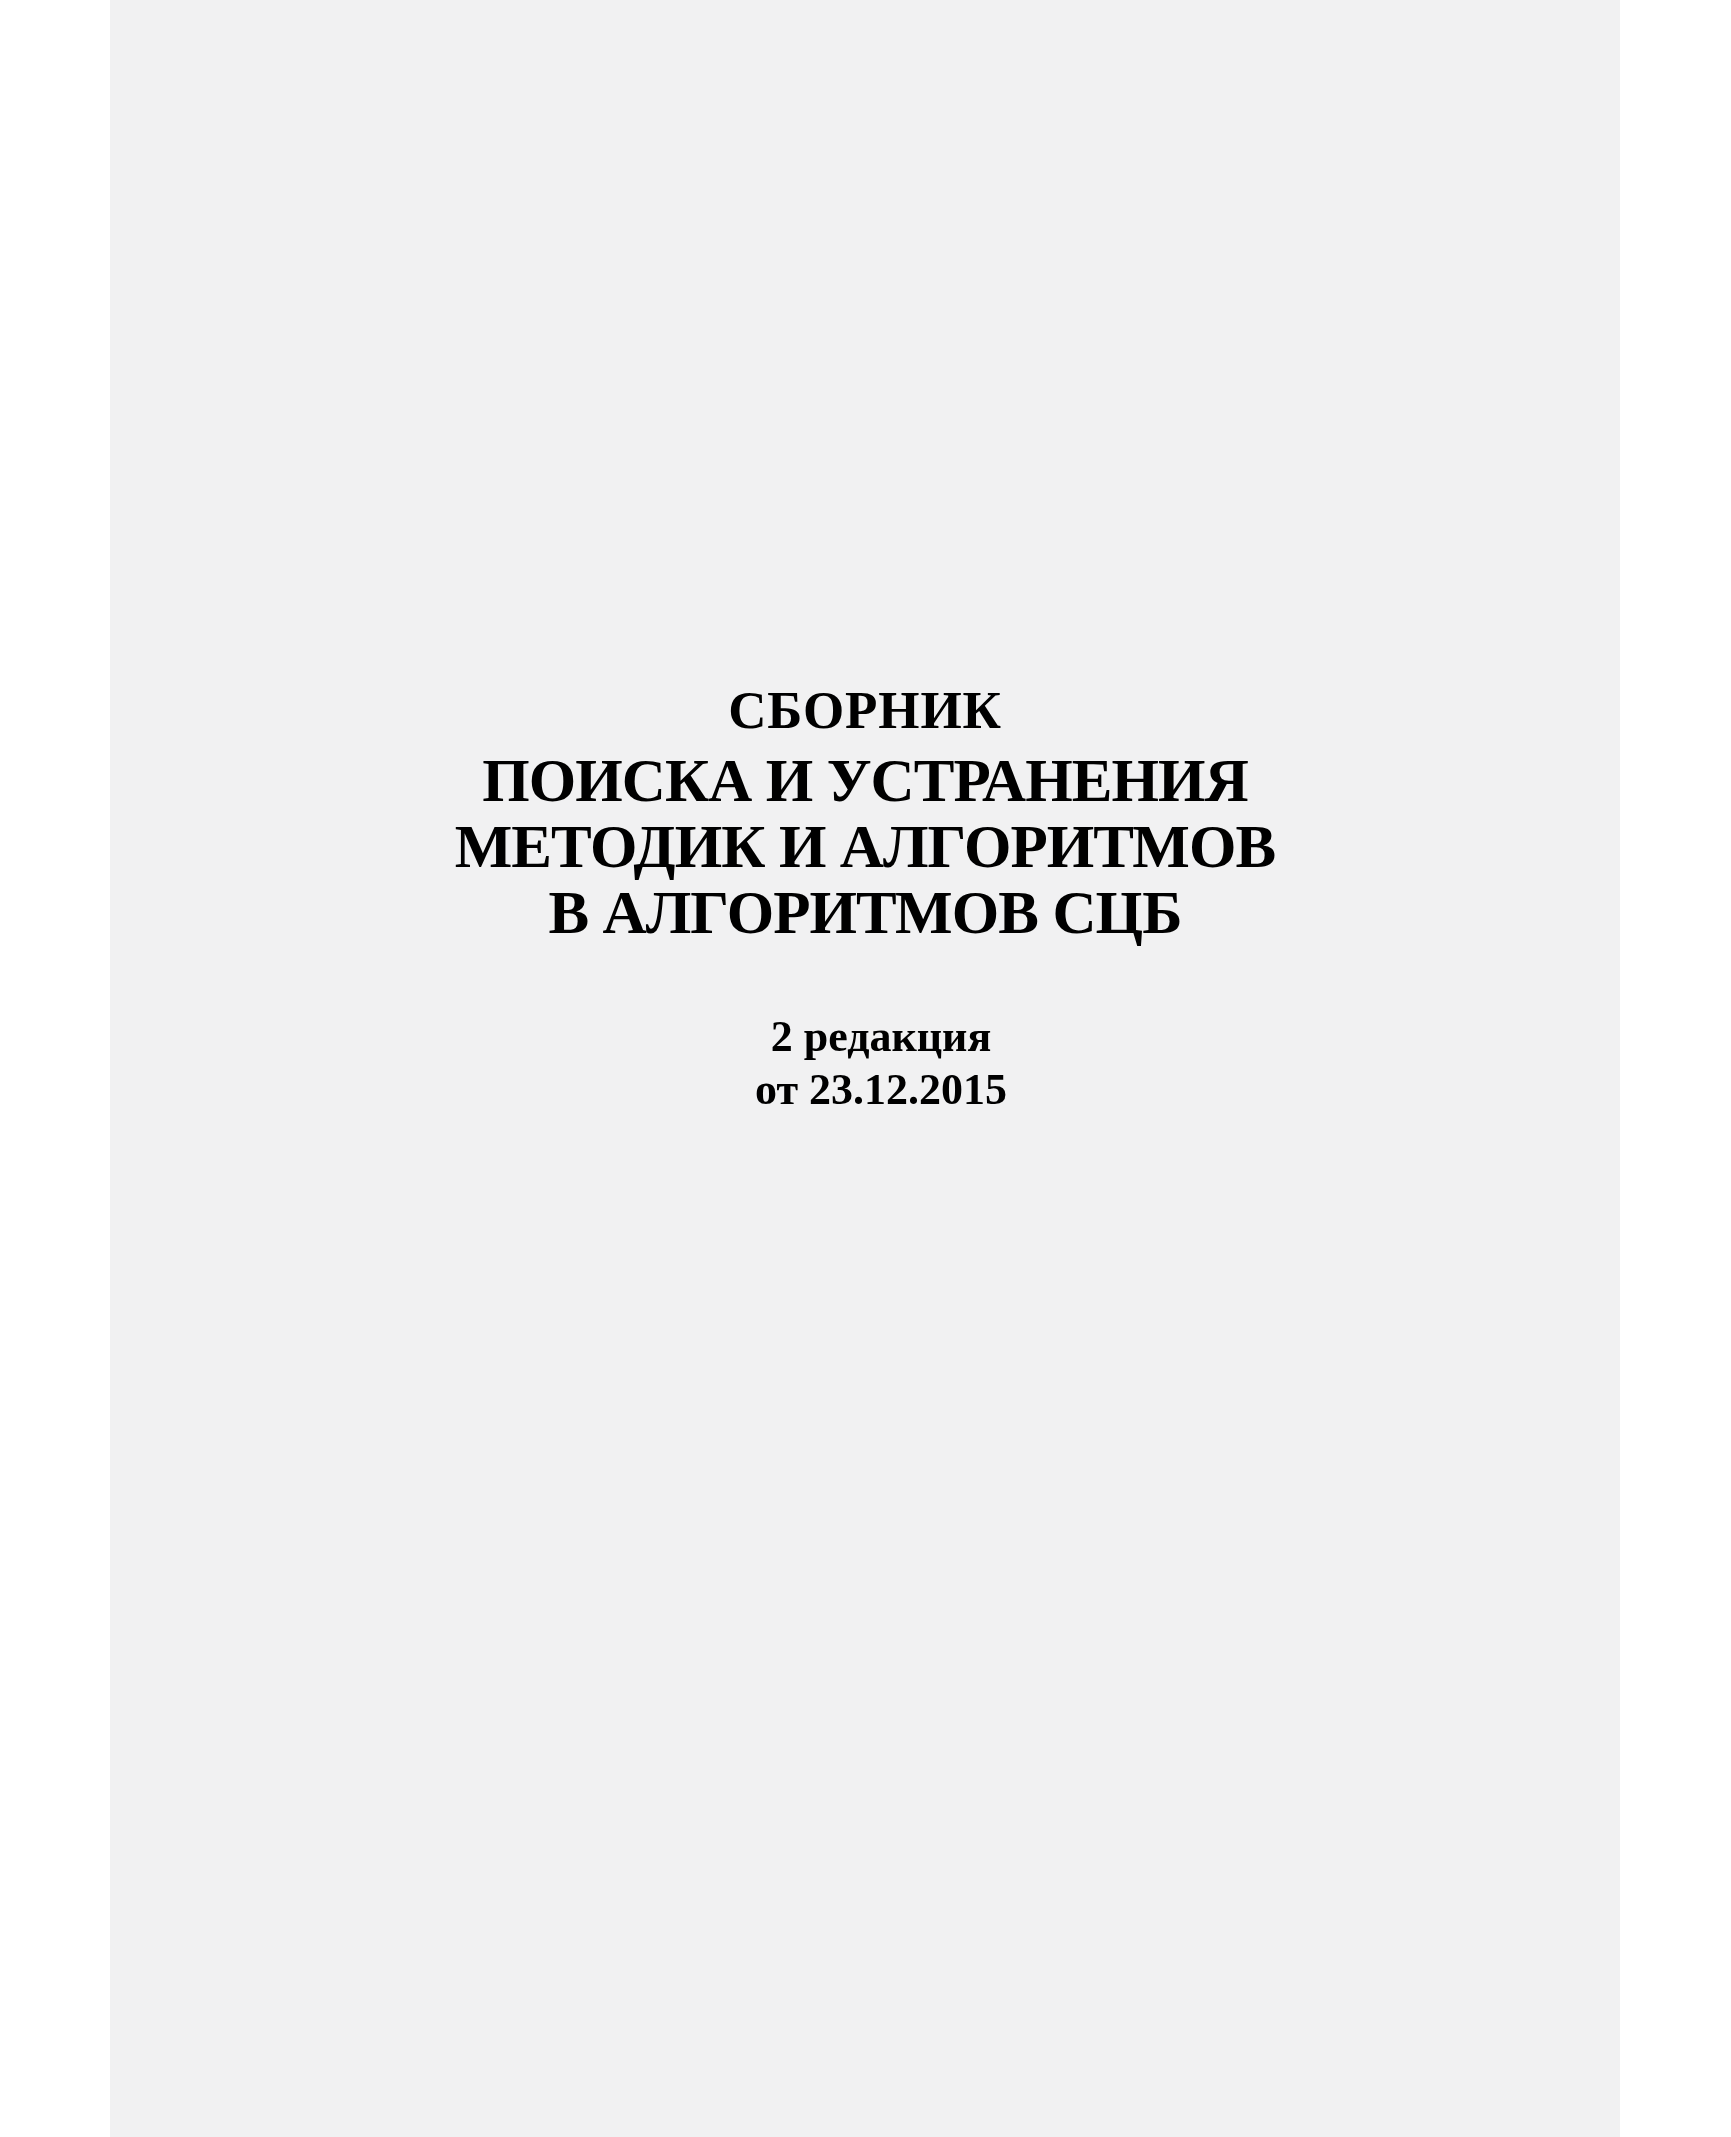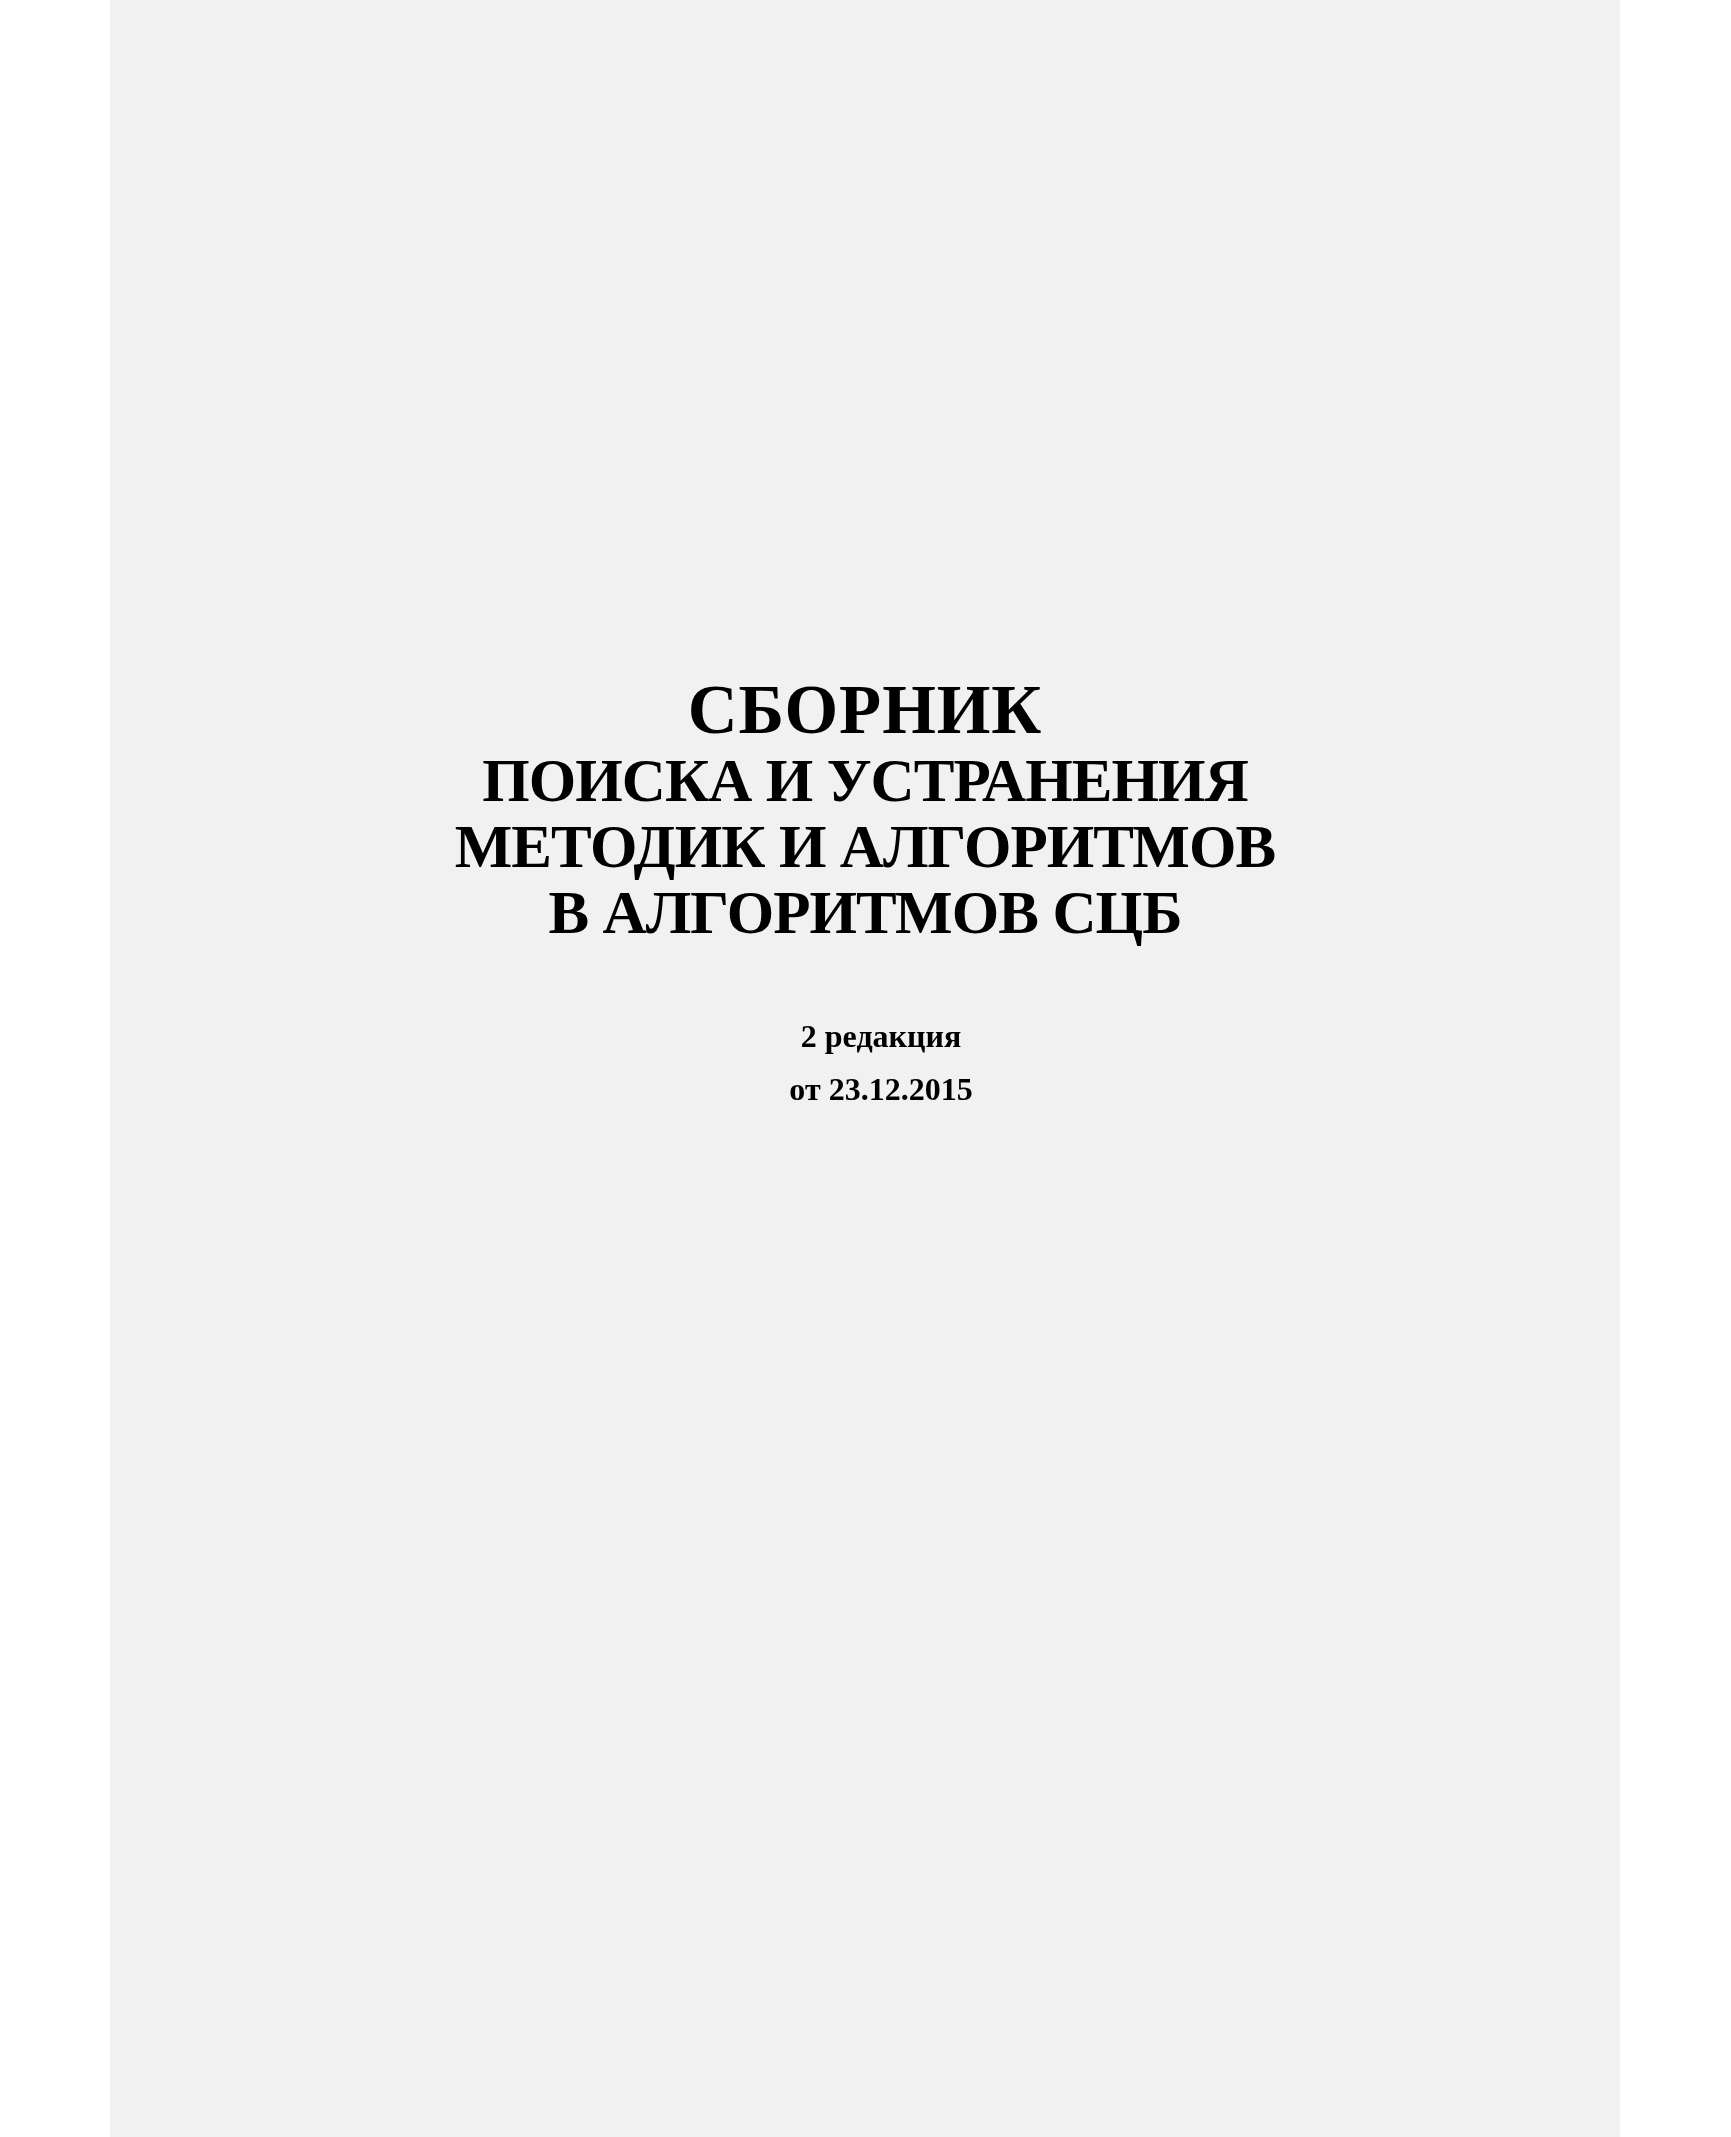--- a/index.html
+++ b/index.html
@@ -39,7 +39,7 @@
   }
   .main-title {
     margin: 0;
-    font-size: 69px;
+    font-size: 53px;
     line-height: 75px;
     font-weight: bold;
     letter-spacing: 0.9px;

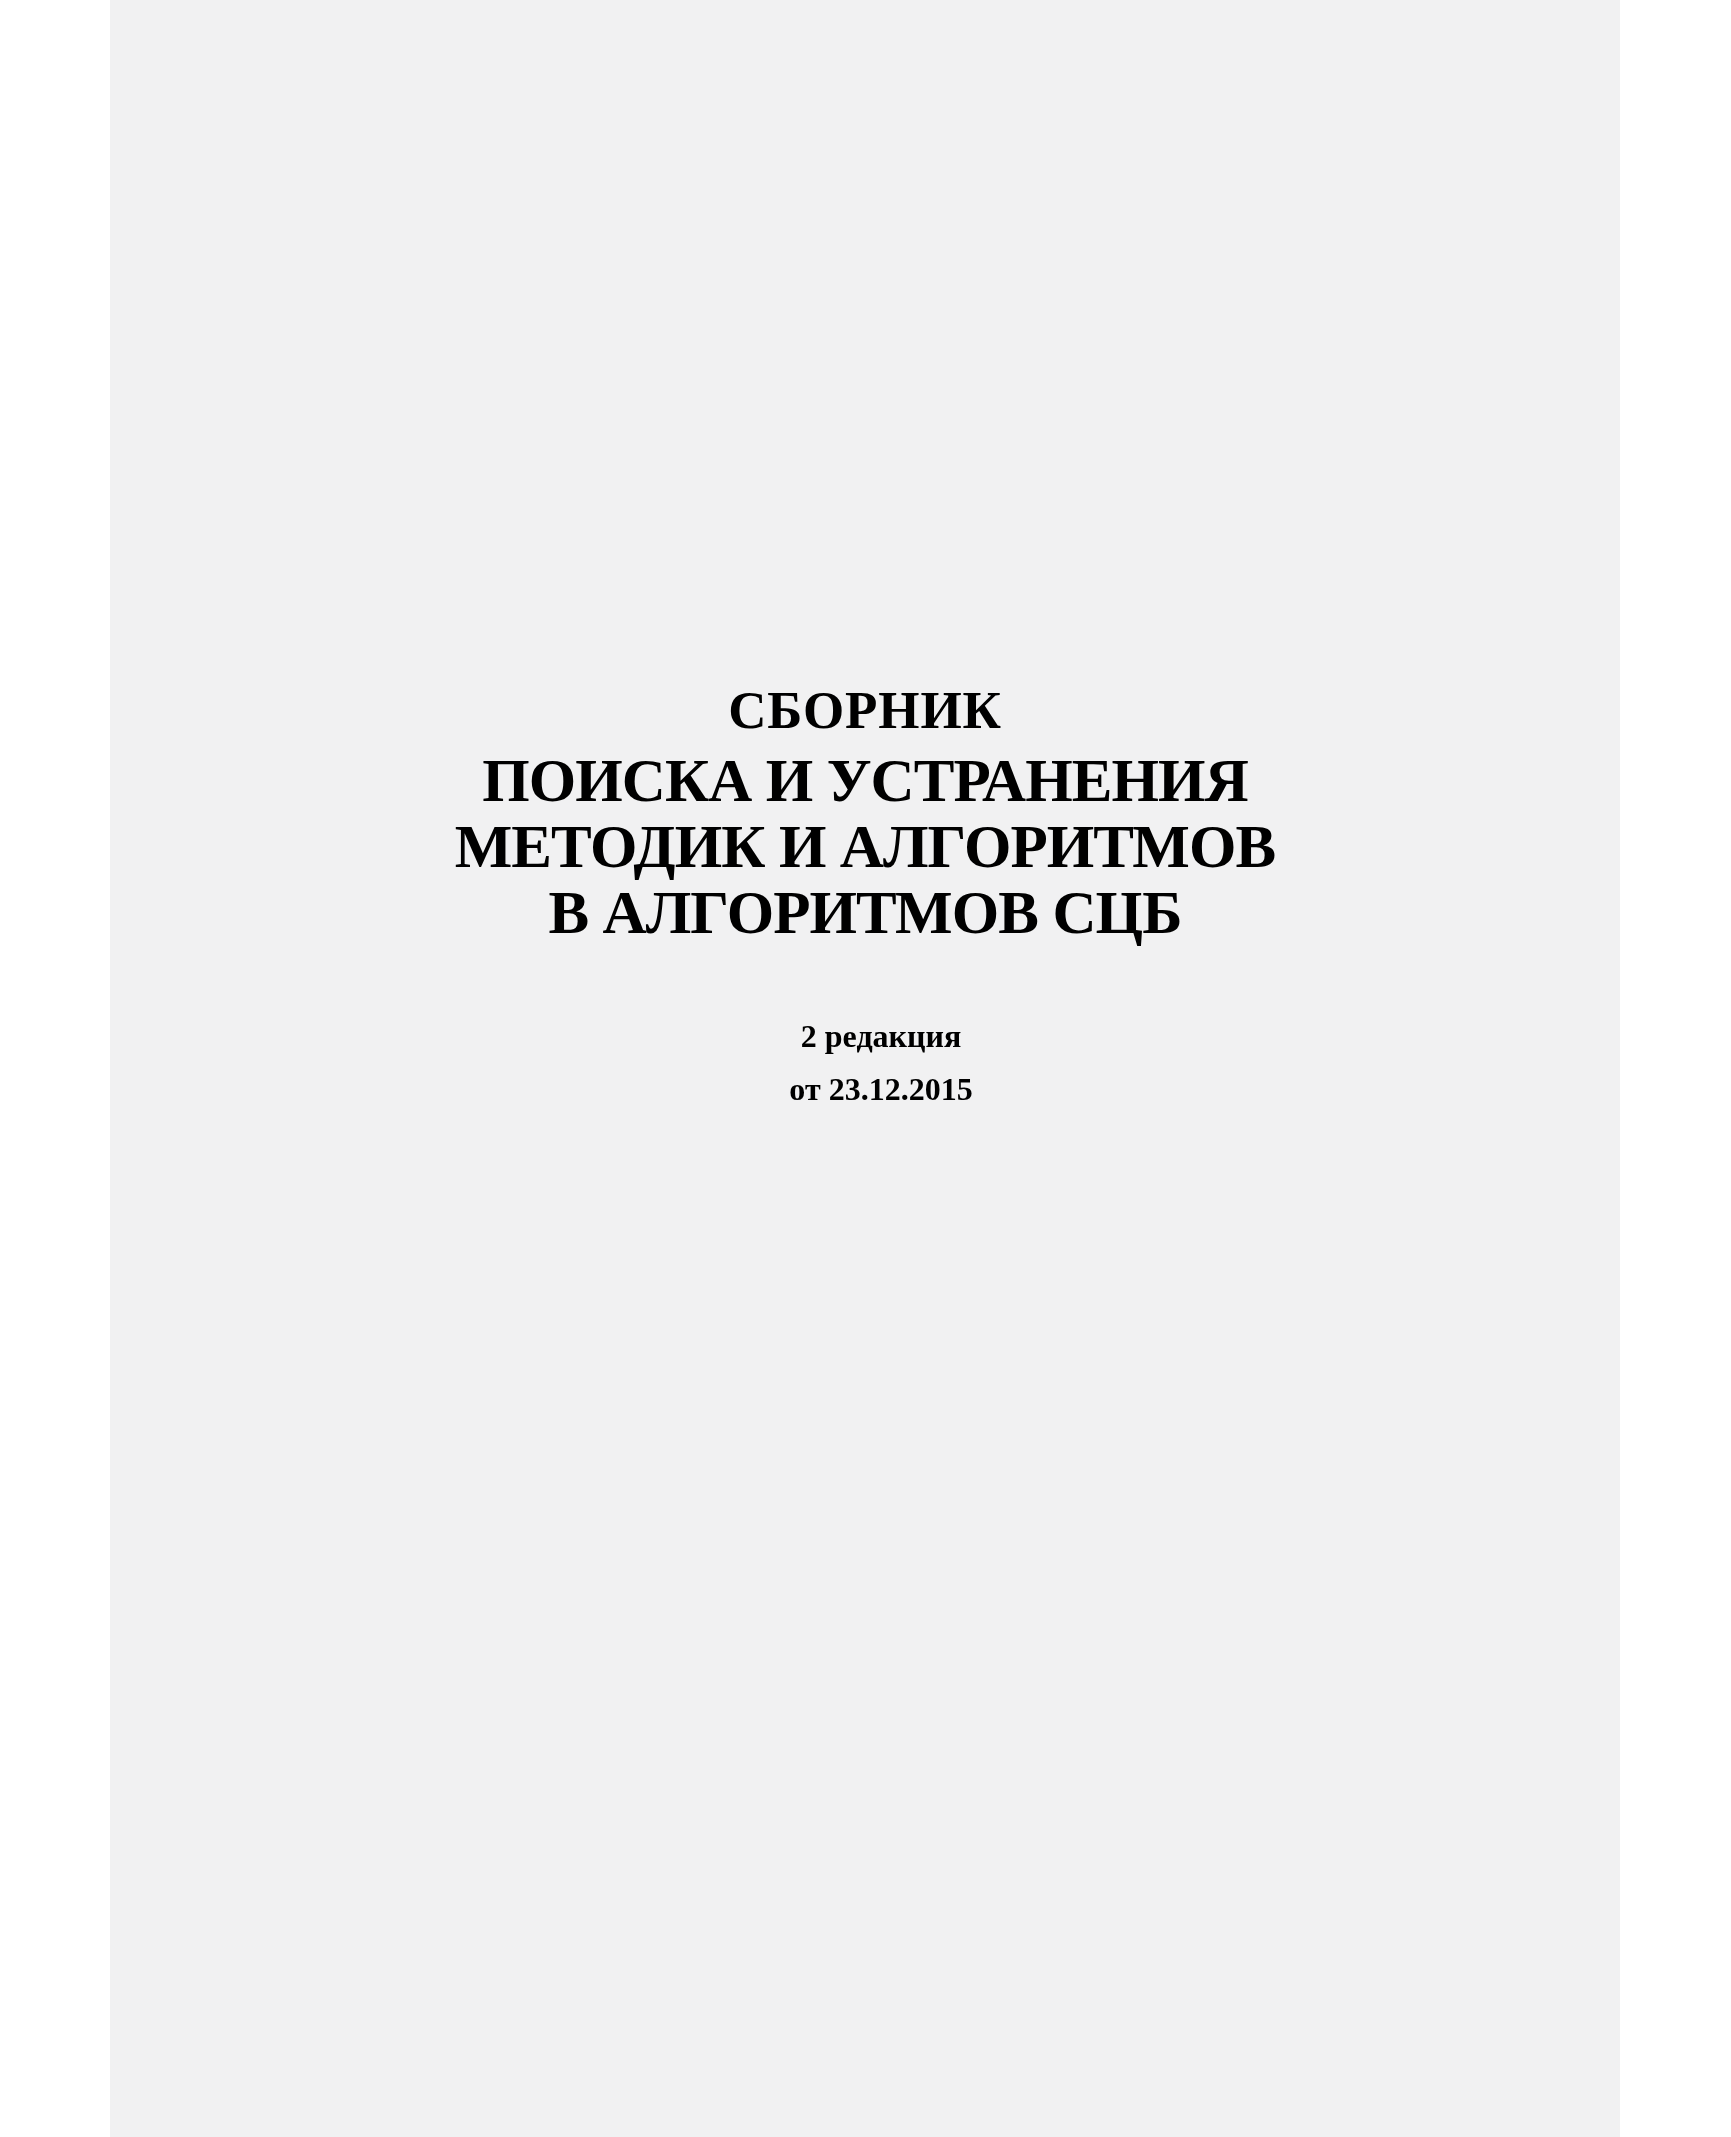--- a/index.html
+++ b/index.html
@@ -55,7 +55,7 @@
     margin-top: 64px;
   }
   .edition-line {
-    font-size: 32px;
+    font-size: 44px;
     line-height: 53px;
     white-space: nowrap;
     margin-left: 32px;

